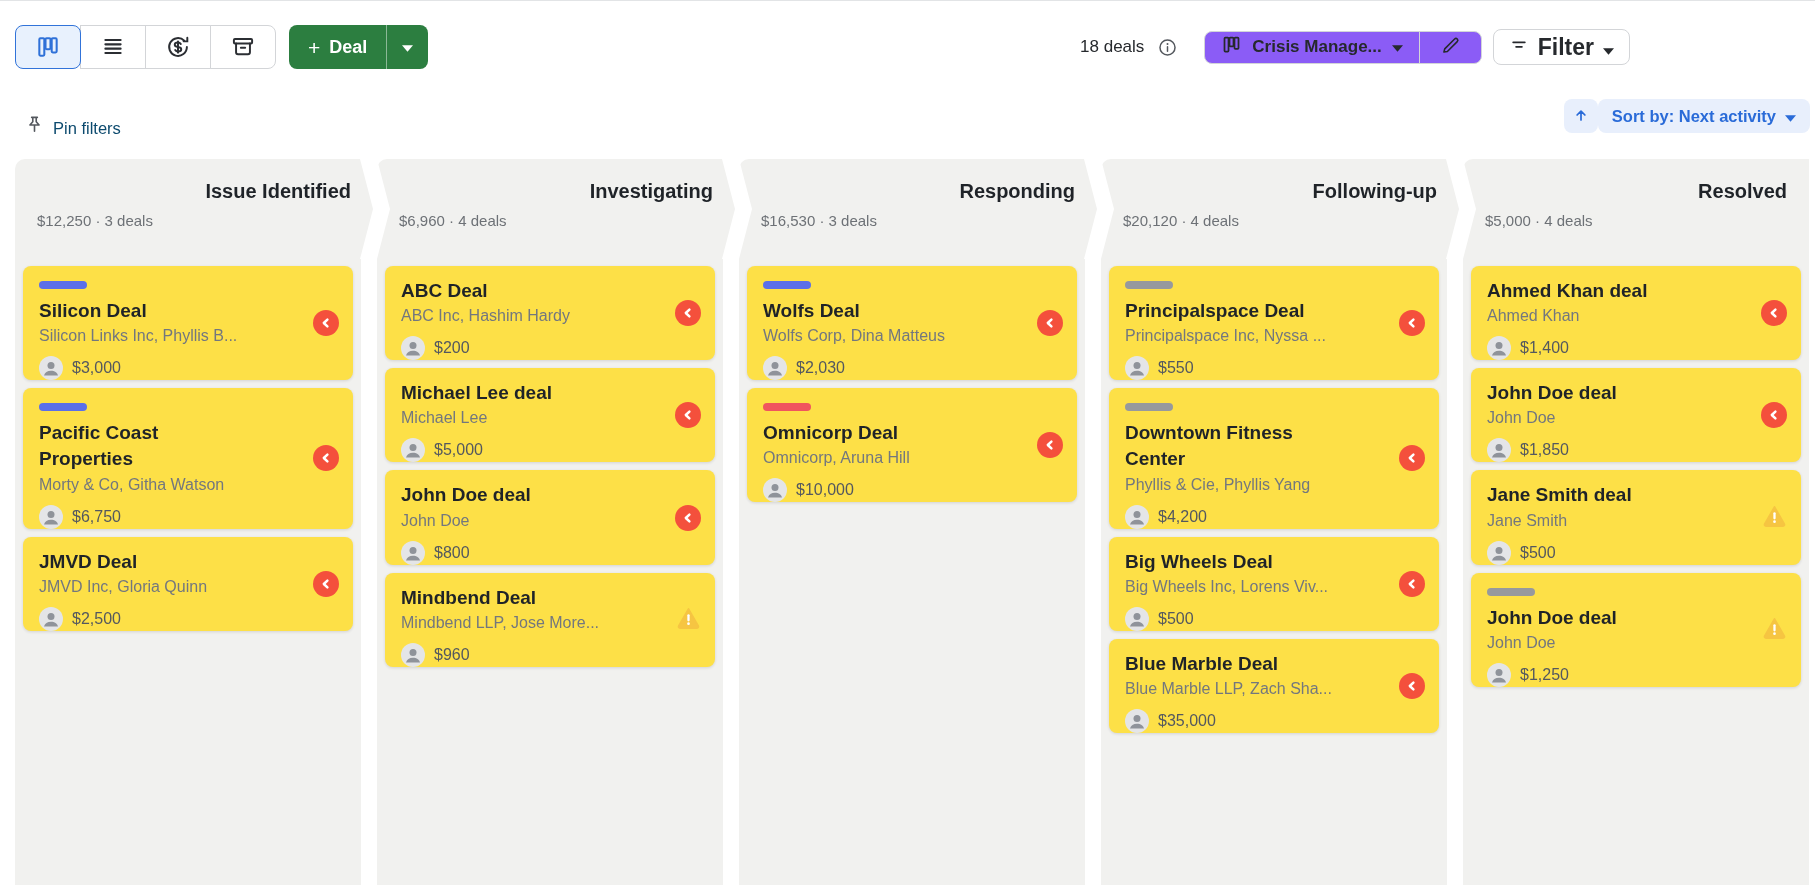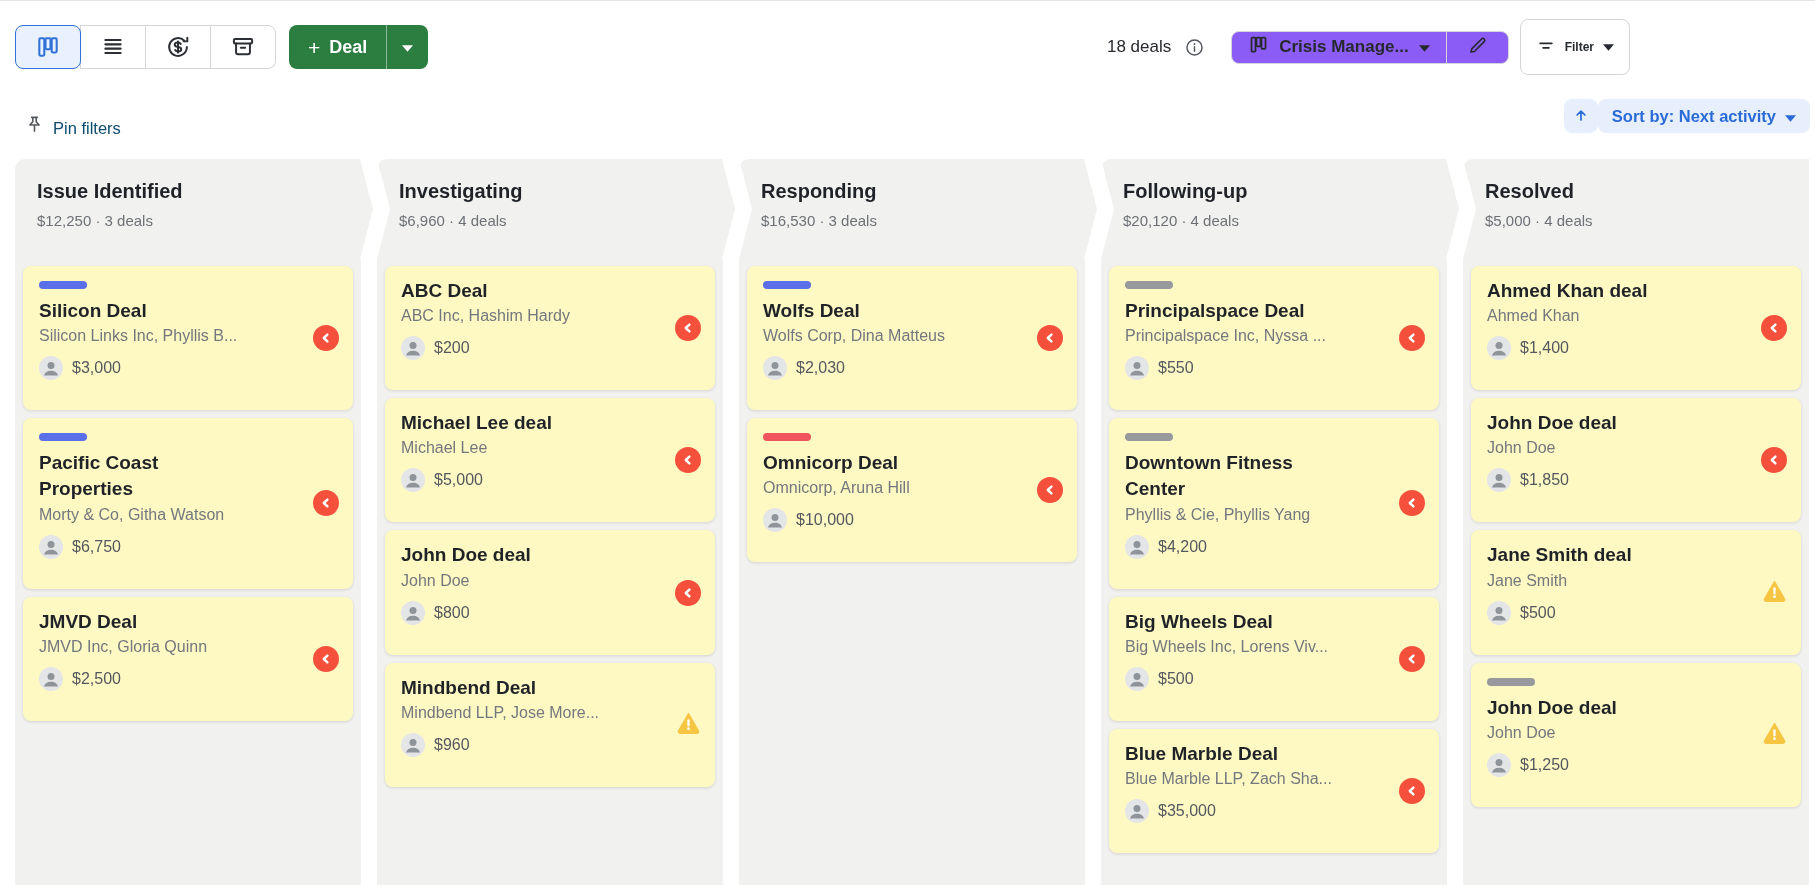--- a/index.html
+++ b/index.html
@@ -36,9 +36,9 @@
     font-size:17px; font-weight:600; color:#26292d; }
   .pipeline-edit { width:62px; display:flex; align-items:center; justify-content:center;
     border-left:1px solid #d3d5d8; }
-  .filter-btn { display:flex; align-items:center; gap:9px; height:56px; padding:0 15px;
+  .filter-btn { display:flex; align-items:center; gap:9px; height:36px; padding:0 15px;
     border:1px solid #d3d5d8; border-radius:8px; background:#fff;
-    font-size:12px; font-weight:600; color:#26292d; }
+    font-size:23px; font-weight:600; color:#26292d; }
 
   
   .subbar { position:absolute; top:92px; left:0; right:0; height:66px; }

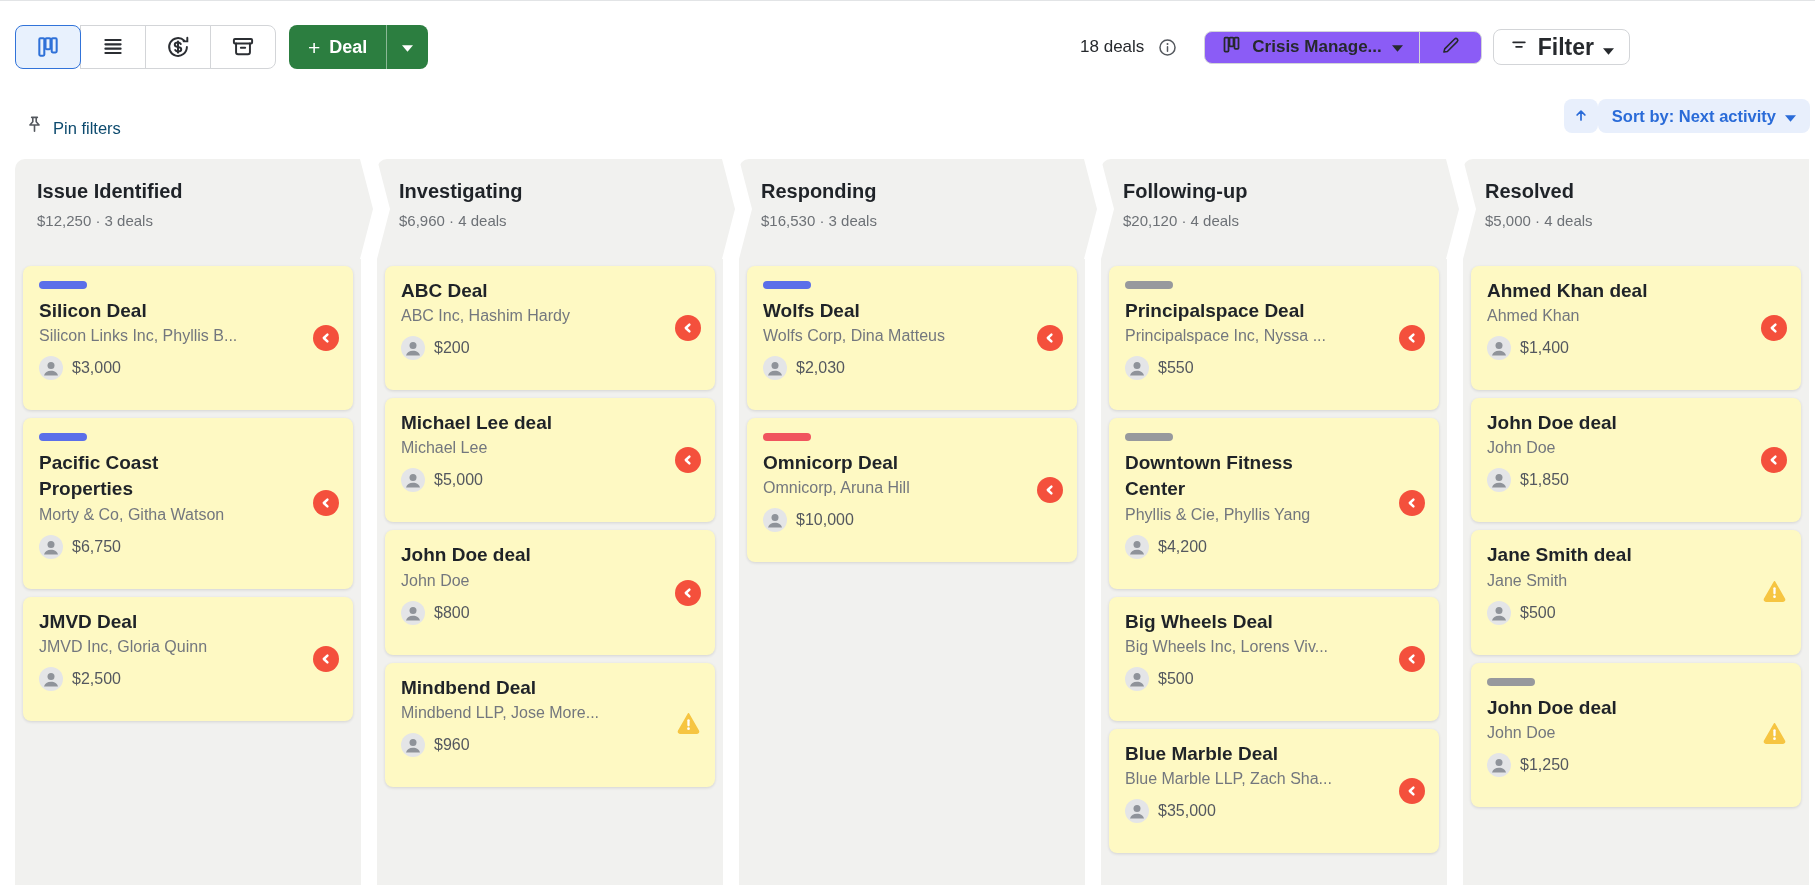--- a/index.html
+++ b/index.html
@@ -61,7 +61,7 @@
     clip-path:polygon(0 0, calc(100% - 13px) 0, 100% 50%, calc(100% - 13px) 100%, 0 100%); }
   .column:last-child .col-header { width:100%;
     clip-path:polygon(0 0, 100% 0, 100% 100%, 0 100%, 13px 50%); }
-  .stage-title { font-size:20px; font-weight:700; color:#1f2328; margin-bottom:9px; }
+  .stage-title { font-size:20px; font-weight:700; color:#1f2328; margin-bottom:9px;text-align:right; }
   .stage-stats { font-size:15px; color:#6d7176; }
   .col-body { flex:1; background:#f1f1ef; padding:7px 8px 8px; }
 

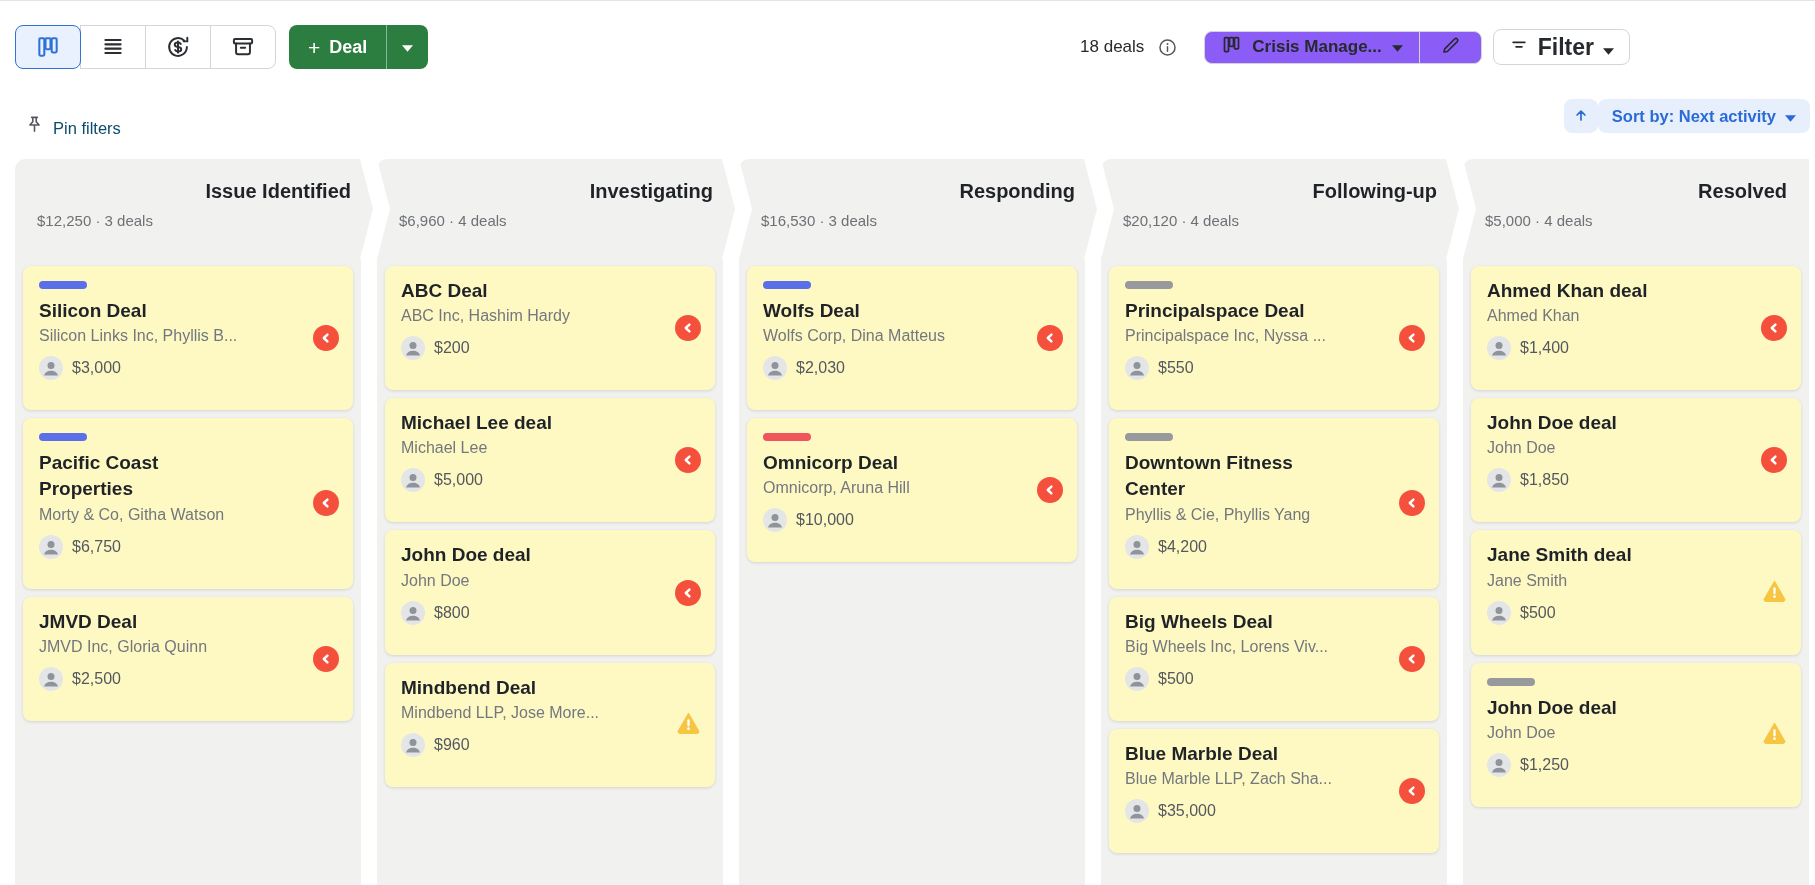--- a/index.html
+++ b/index.html
@@ -65,8 +65,8 @@
   .stage-stats { font-size:15px; color:#6d7176; }
   .col-body { flex:1; background:#f1f1ef; padding:7px 8px 8px; }
 
-  .card { position:relative; background:#fef9c3; border-radius:8px; margin-bottom:8px;
-    padding:12px 16px 30px; box-shadow:0 1px 3px rgba(35,38,42,.14); cursor:pointer; }
+  .card { position:relative; background:#fde047; border-radius:8px; margin-bottom:8px;
+    padding:12px 16px 0; box-shadow:0 1px 3px rgba(35,38,42,.14); cursor:pointer; }
   .deal-label { display:block; width:48px; height:8px; border-radius:4px; margin:3px 0 9px; }
   .deal-title { font-size:19px; line-height:1.38; font-weight:700; color:#1f2328; max-width:205px; }
   .deal-sub { font-size:16px; color:#73777e; margin-top:3px; padding-right:56px;

